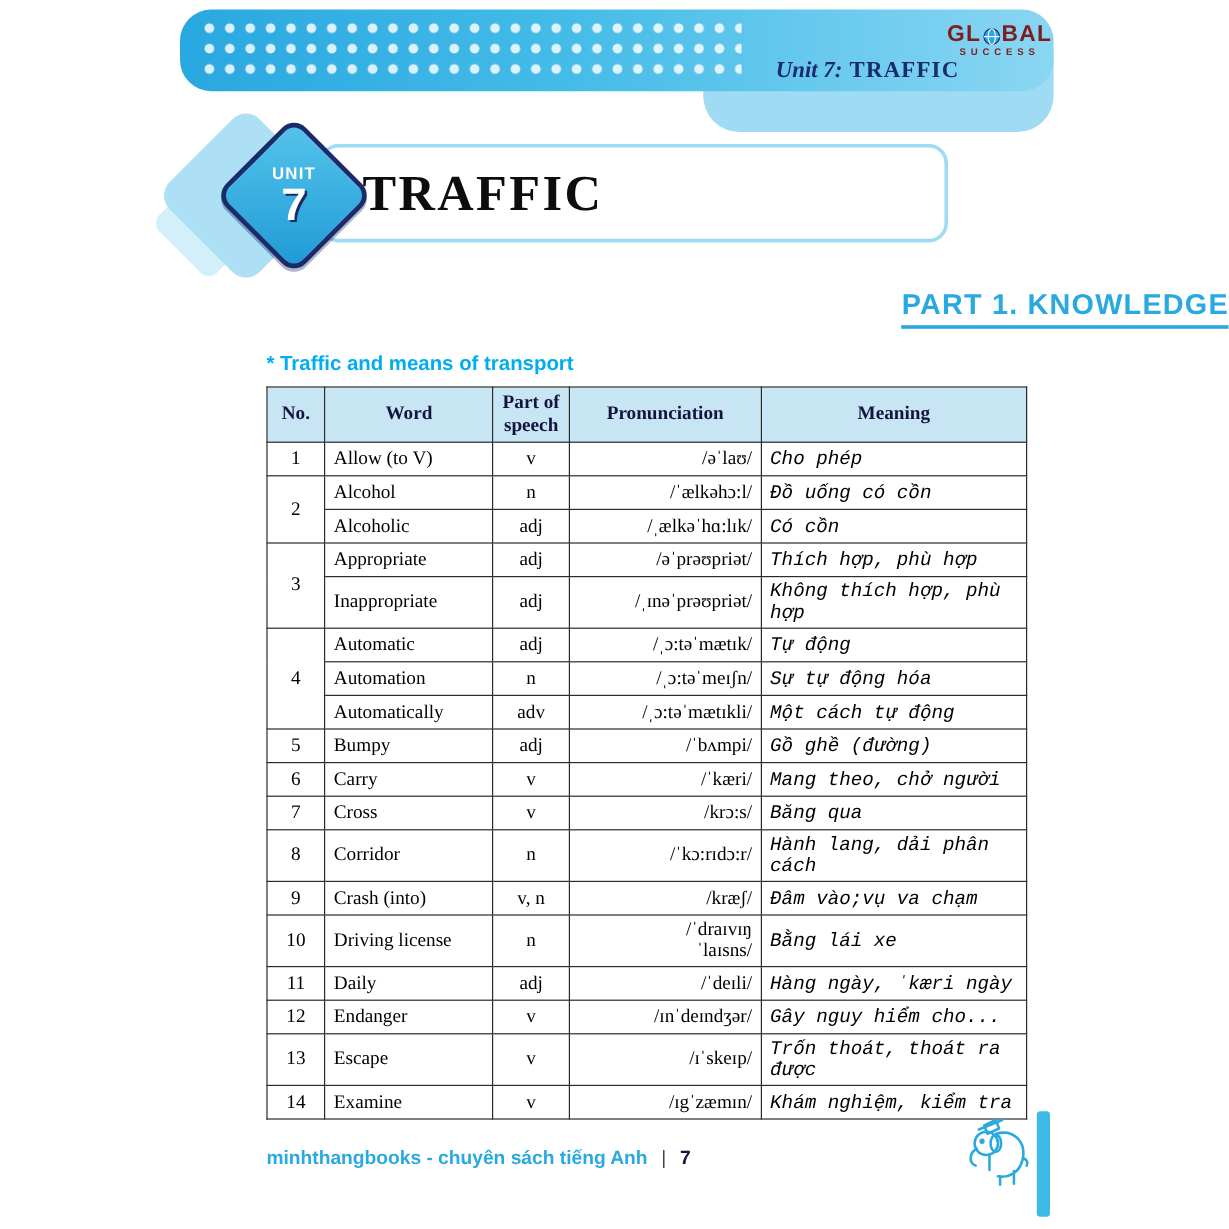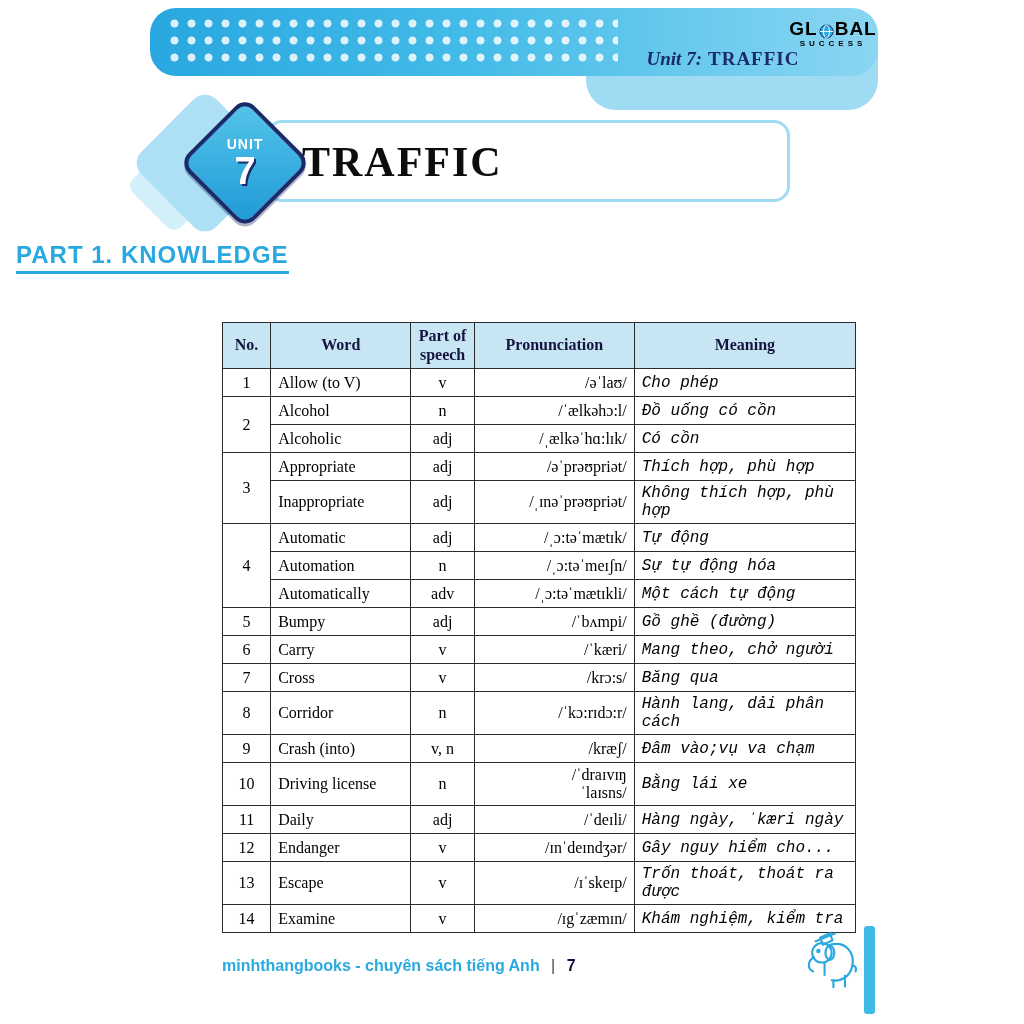--- a/index.html
+++ b/index.html
@@ -32,7 +32,7 @@
   .unit-label .prefix { font-style:italic; margin-right:6px;margin-top:16px; }
   .unit-label .hdr-title { letter-spacing:1px; }
 
-  .logo { position:absolute; left:628px; top:10px; width:110px; text-align:center; color:#000000;
+  .logo { position:absolute; left:628px; top:10px; width:110px; text-align:center; color:#7f1d1d;
           font-family:"Liberation Sans",sans-serif; }
   .logo-top { font-weight:bold; font-size:19px; letter-spacing:1px; display:flex; align-items:center; justify-content:center; gap:1px; }
   .logo-bottom { font-weight:bold; font-size:8px; letter-spacing:4px; margin-top:-1px; }

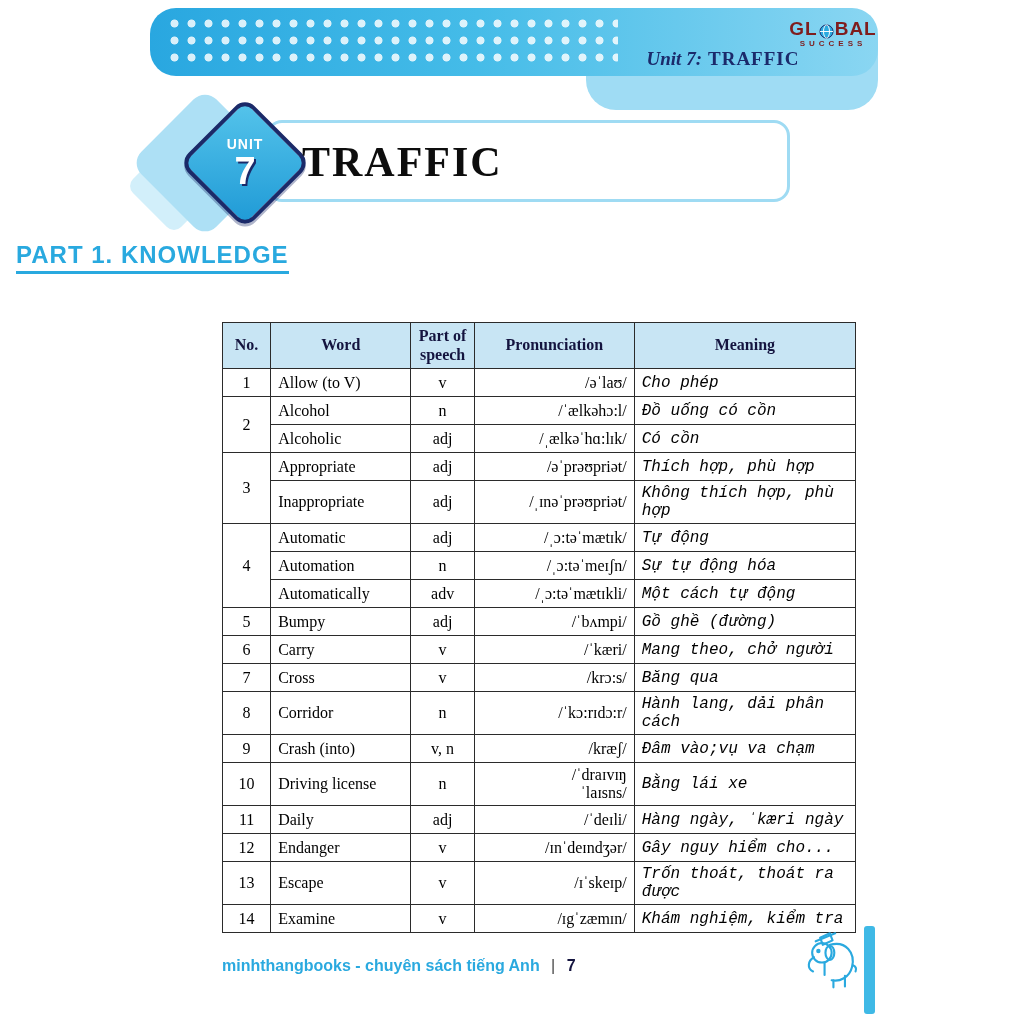--- a/index.html
+++ b/index.html
@@ -66,7 +66,7 @@
   }
 
   
-  .part-heading { position:absolute; left:16px; right:0; top:241px; text-align:left; }
+  .part-heading { position:absolute; left:0; right:0; top:241px; text-align:right; }
   .part-heading span {
     display:inline-block; color:#29a9df; font-family:"Liberation Sans",sans-serif;
     font-weight:bold; font-size:24px; letter-spacing:1px;

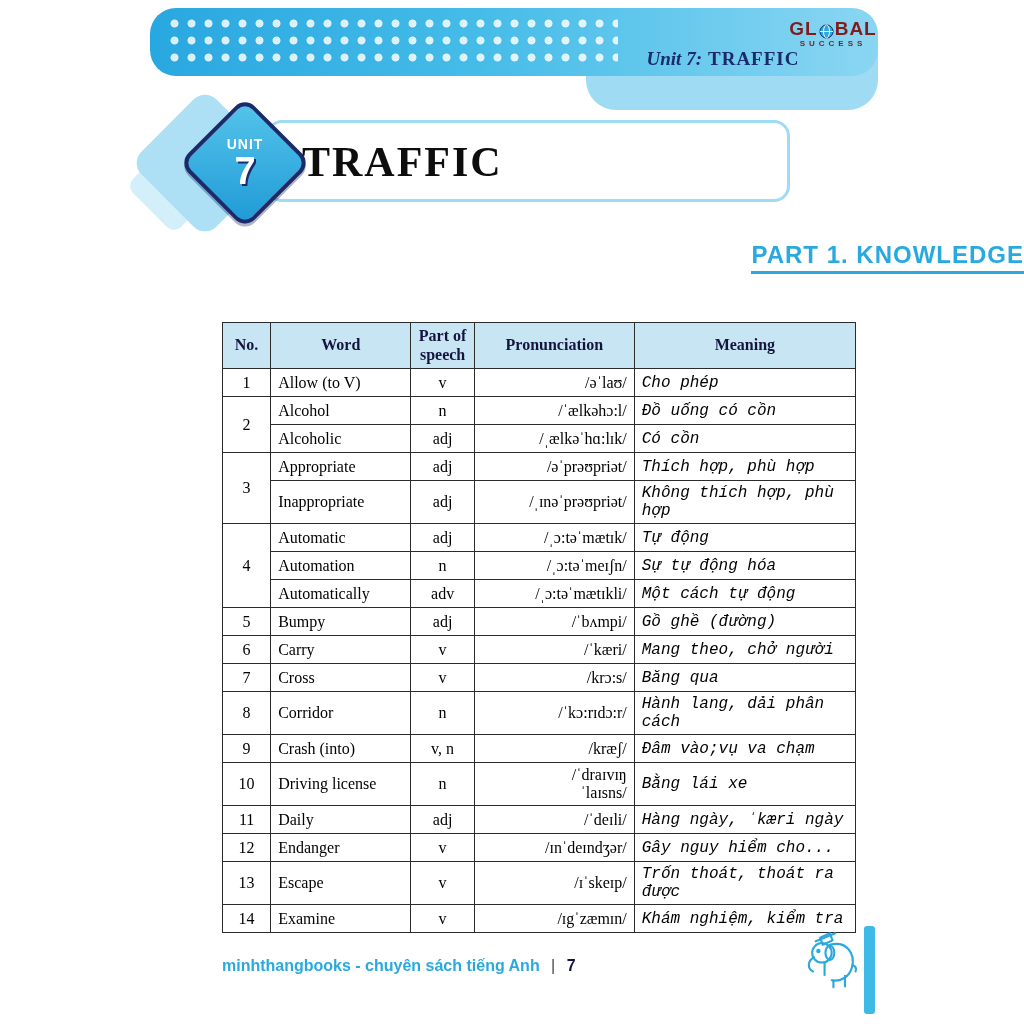--- a/index.html
+++ b/index.html
@@ -152,6 +152,7 @@
   <div class="part-heading">
     <span>PART 1. KNOWLEDGE</span>
   </div>
+  <div class="section-subtitle">* Traffic and means of transport</div>
 
   <table class="vocab">
     <colgroup>

